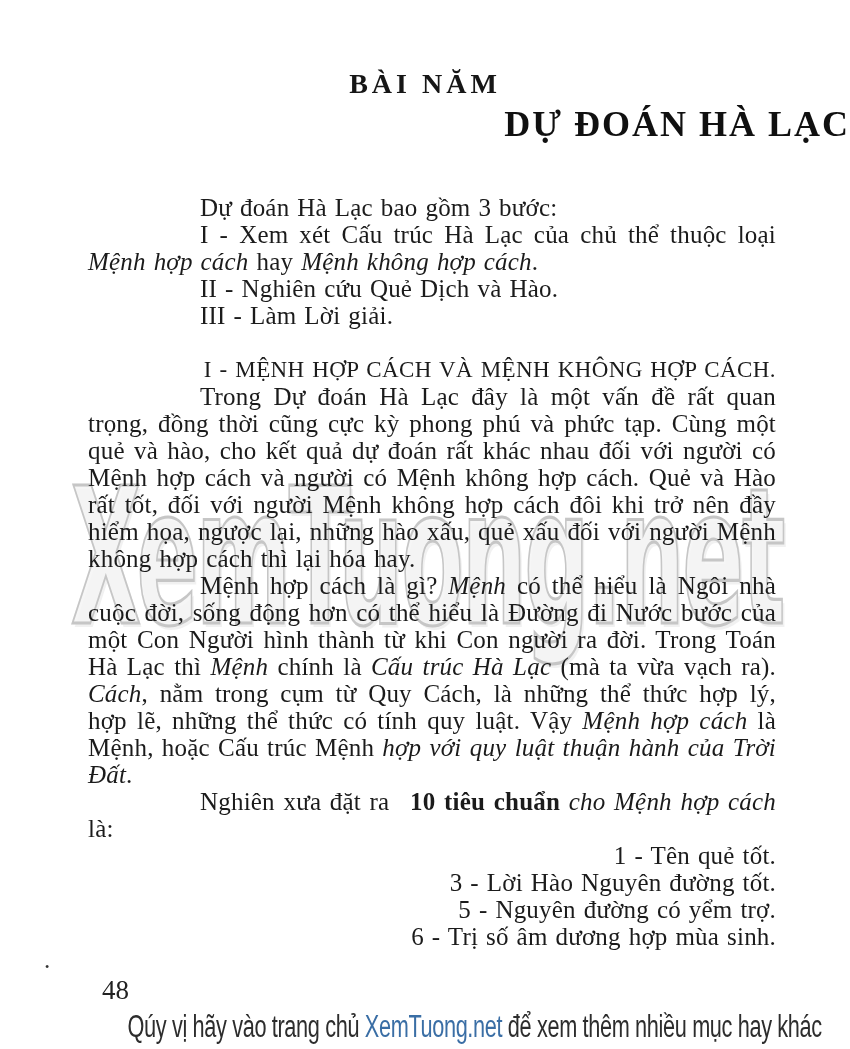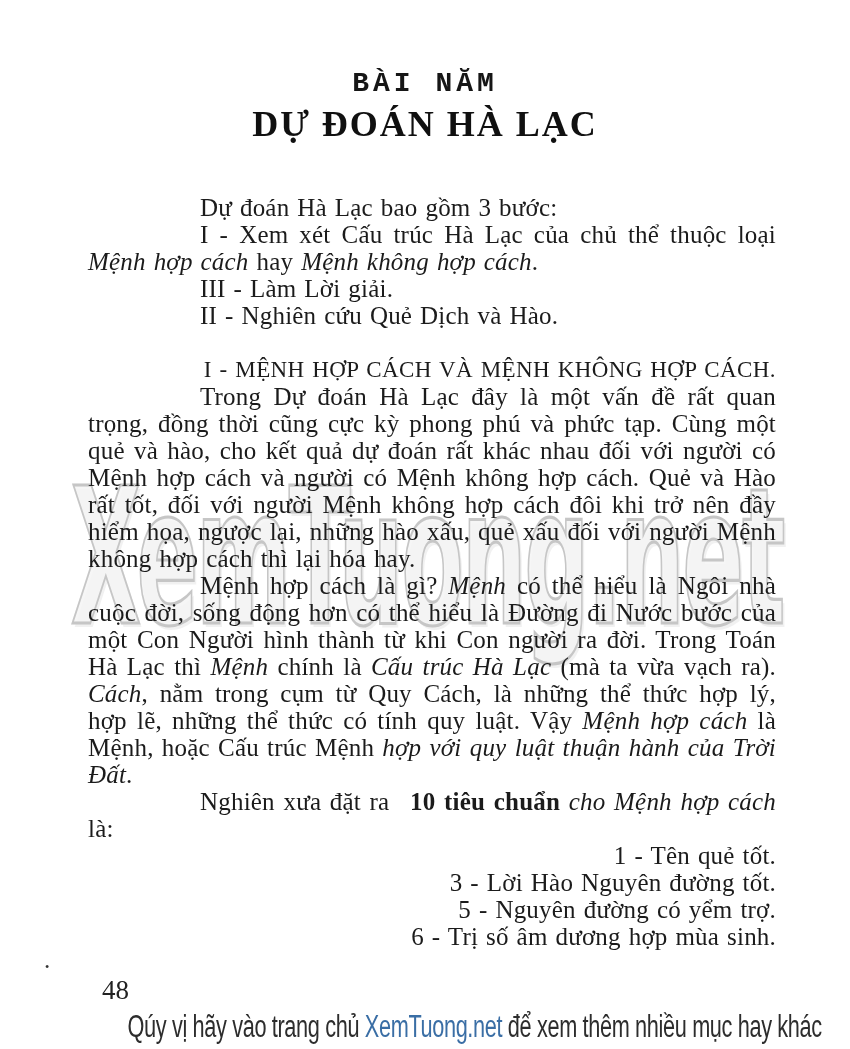--- a/index.html
+++ b/index.html
@@ -43,7 +43,6 @@
     line-height: 1;
     letter-spacing: 4px;
     color: #161616;
-    font-family: Liberation Mono, monospace;
   }
   .title-2 {
     font-weight: 700;

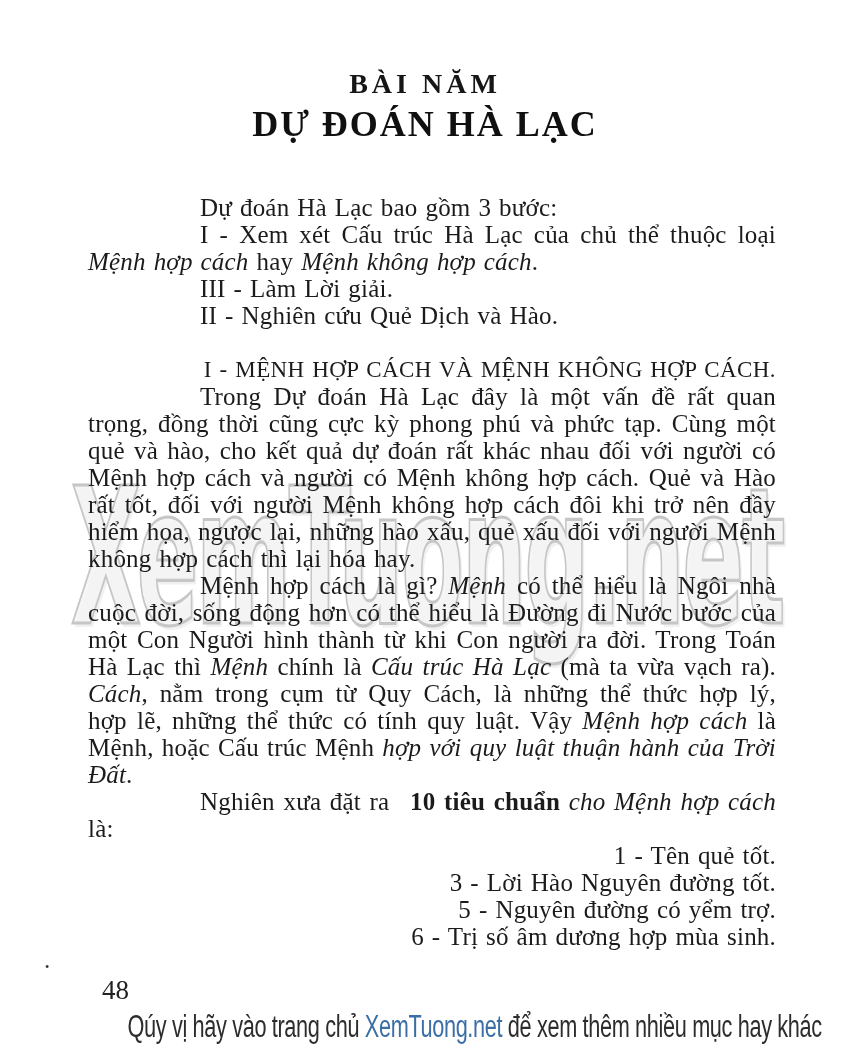--- a/index.html
+++ b/index.html
@@ -51,6 +51,7 @@
     letter-spacing: 2px;
     margin-top: 8px;
     color: #101010;
+    text-align: right;
   }
 
   .body-text {

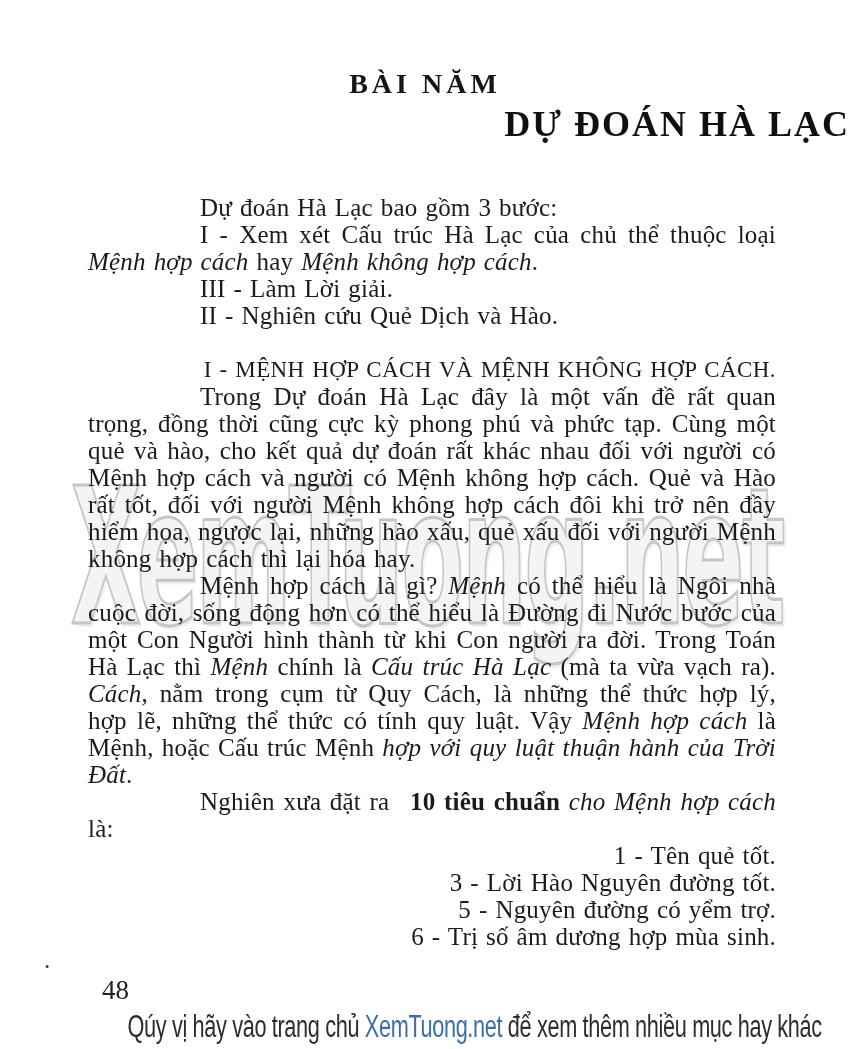--- a/index.html
+++ b/index.html
@@ -131,8 +131,8 @@
   <div class="body-text">
       <p class="blk p"><span>Dự đoán Hà Lạc bao gồm 3 bước:</span></p>
       <p class="blk p"><span>I - Xem xét Cấu trúc Hà Lạc của chủ thể thuộc loại </span><span class="i">Mệnh hợp cách</span><span> hay </span><span class="i">Mệnh không hợp cách</span><span>.</span></p>
+      <p class="blk p"><span>II - Nghiên cứu Quẻ Dịch và Hào.</span></p>
       <p class="blk p"><span>III - Làm Lời giải.</span></p>
-      <p class="blk p"><span>II - Nghiên cứu Quẻ Dịch và Hào.</span></p>
       <div class="blk heading"><span>I - MỆNH HỢP CÁCH VÀ MỆNH KHÔNG HỢP CÁCH.</span></div>
       <p class="blk p"><span>Trong Dự đoán Hà Lạc đây là một vấn đề rất quan trọng, đồng thời cũng cực kỳ phong phú và phức tạp. Cùng một quẻ và hào, cho kết quả dự đoán rất khác nhau đối với người có Mệnh hợp cách và người có Mệnh không hợp cách. Quẻ và Hào rất tốt, đối với người Mệnh không hợp cách đôi khi trở nên đầy hiểm họa, ngược lại, những hào xấu, quẻ xấu đối với người Mệnh không hợp cách thì lại hóa hay.</span></p>
       <p class="blk p"><span>Mệnh hợp cách là gì? </span><span class="i">Mệnh</span><span> có thể hiểu là Ngôi nhà cuộc đời, sống động hơn có thể hiểu là Đường đi Nước bước của một Con Người hình thành từ khi Con người ra đời. Trong Toán Hà Lạc thì </span><span class="i">Mệnh</span><span> chính là </span><span class="i">Cấu trúc Hà Lạc</span><span> (mà ta vừa vạch ra). </span><span class="i">Cách</span><span>, nằm trong cụm từ Quy Cách, là những thể thức hợp lý, hợp lẽ, những thể thức có tính quy luật. Vậy </span><span class="i">Mệnh hợp cách</span><span> là Mệnh, hoặc Cấu trúc Mệnh </span><span class="i">hợp với quy luật thuận hành của Trời Đất</span><span>.</span></p>

